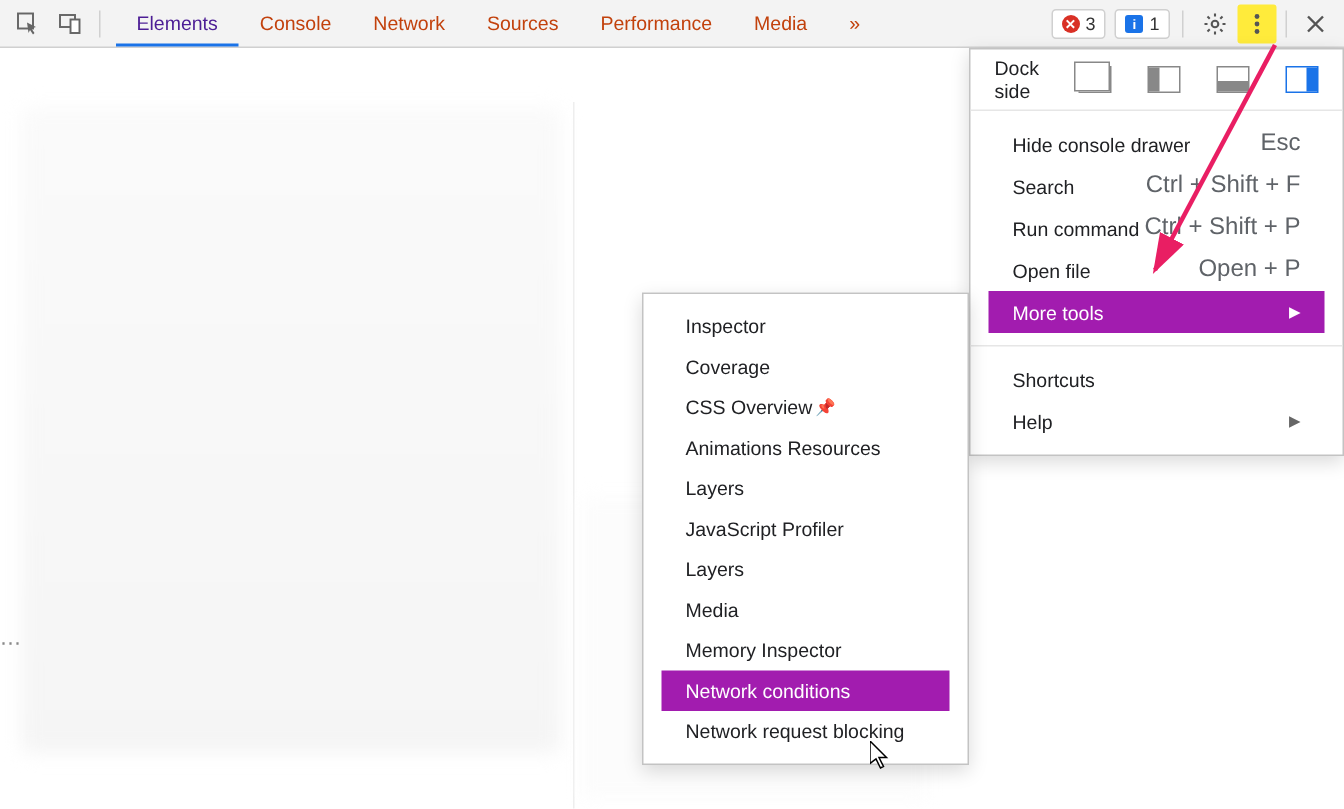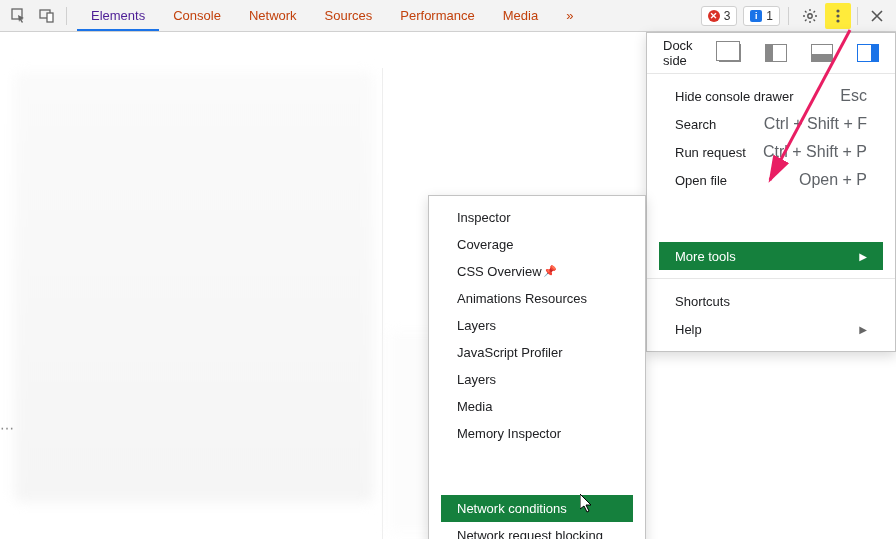--- a/index.html
+++ b/index.html
@@ -188,7 +188,7 @@
         <span class="shortcut">Ctrl + Shift + F</span>
     </div>
     <div class="menu-row">
-      <span>Run request</span>
+      <span>Run command</span>
         <span class="shortcut">Ctrl + Shift + P</span>
     </div>
     <div class="menu-row">

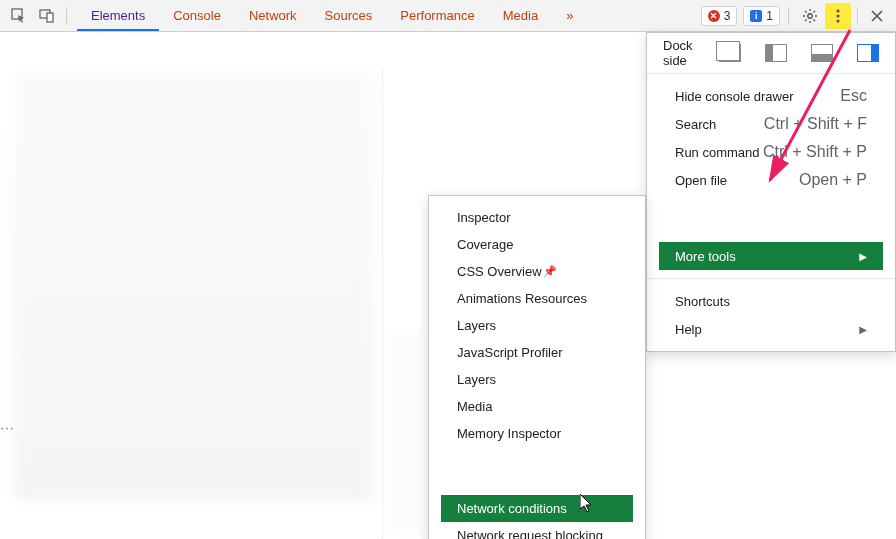--- a/index.html
+++ b/index.html
@@ -59,7 +59,7 @@
     justify-content: space-between; color: #202124;
   }
   .menu-row .shortcut { color: #5f6368; font-size: 16px; }
-  .menu-row.hover.blue { background: #15803d; color: #fff; margin-top: 48px; }
+  .menu-row.hover.blue { background: #a21caf; color: #fff; }
   .menu-row.hover.blue .shortcut, .menu-row.hover.blue .chev { color: #fff; }
   .chev { color: #666; font-size: 10px; }
   .dock-row {

